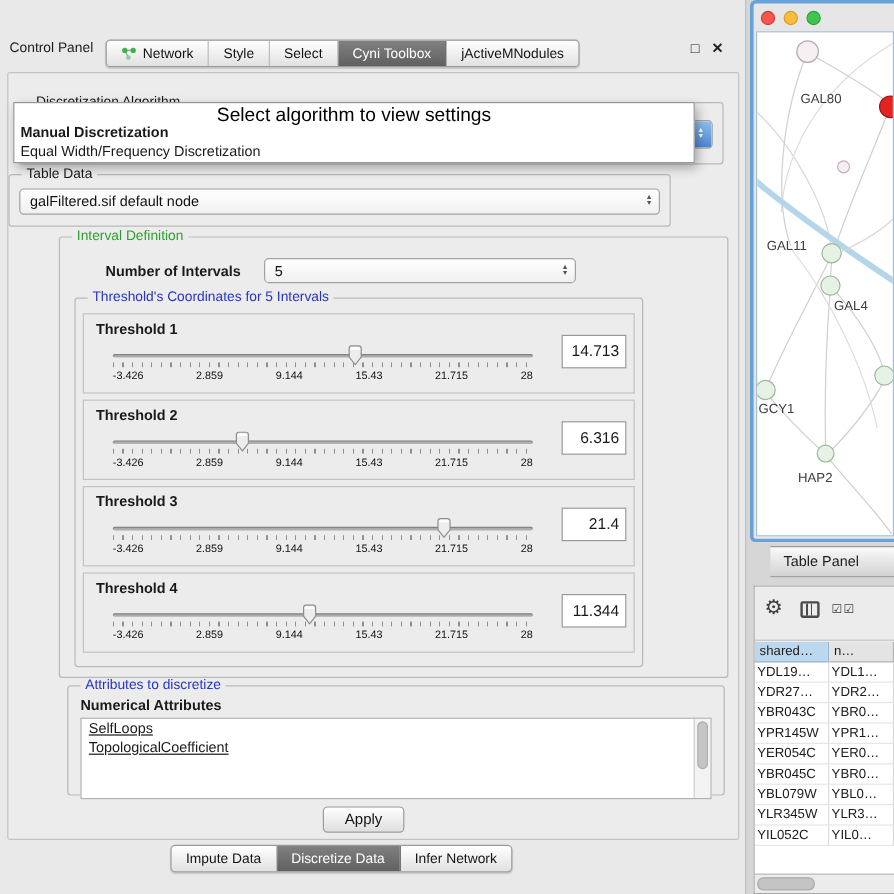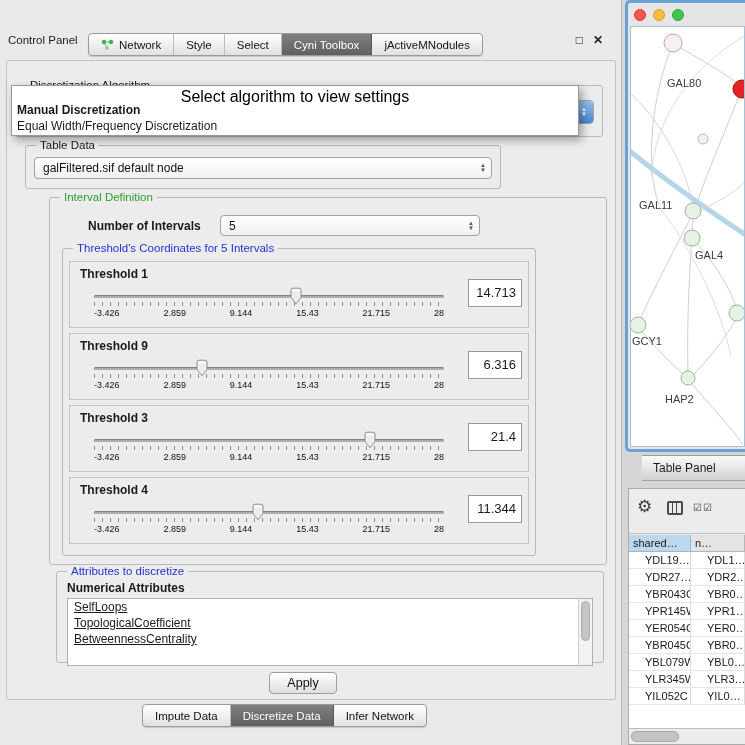--- a/index.html
+++ b/index.html
@@ -59,7 +59,7 @@
   .algo-popup .opt.bold { font-weight:bold; }
 
   
-  .table-data-group { left:18px; top:84px; width:476px; height:44px; }
+  .table-data-group { left:0; top:84px; width:552px; height:44px; }
   .table-data-combo { left:8px; right:8px; top:11px; height:22px; }
 
   

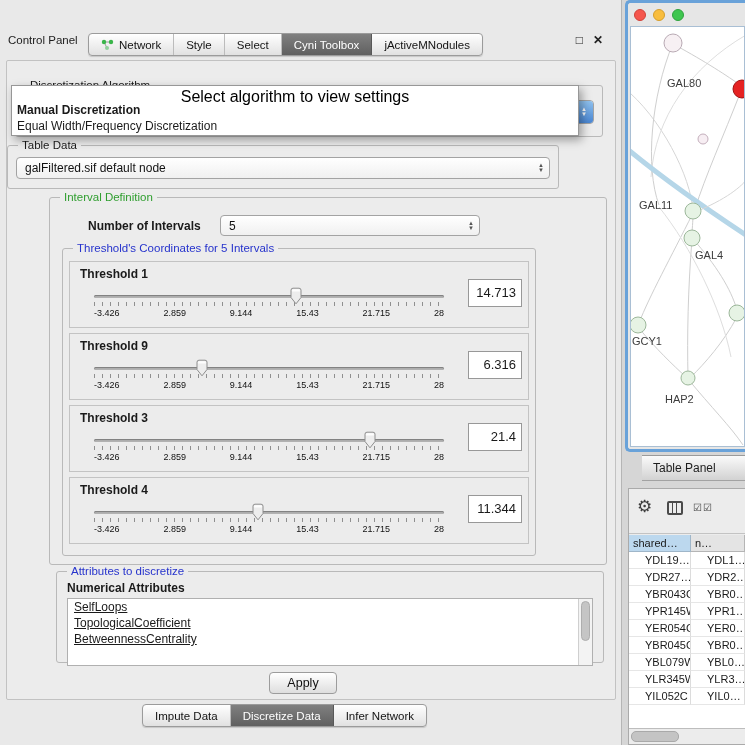--- a/index.html
+++ b/index.html
@@ -235,7 +235,7 @@
           </div>
 
           <div class="threshold-row">
-            <div class="t-label">Threshold 9</div>
+            <div class="t-label">Threshold 2</div>
             <div class="slider">
               <div class="track"></div>
               <div class="ticks"></div>

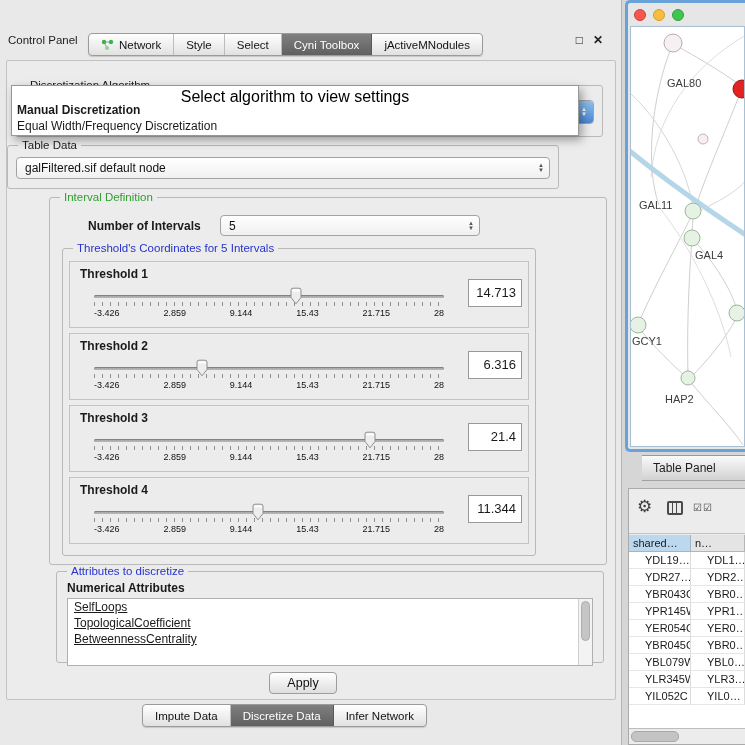--- a/index.html
+++ b/index.html
@@ -120,7 +120,7 @@
   .tp-hcell { font-size:11px; line-height:16px; padding-left:4px; border-right:1px solid #9fb6c9; border-bottom:1px solid #9fb6c9; overflow:hidden; white-space:nowrap; }
   .tp-hcell.c1 { width:62px; background:#bcd8ee; }
   .tp-hcell.c2 { flex:1; background:#e4e4e4; border-color:#b5b5b5; }
-  .tp-cell { font-size:11px; line-height:16px; padding-left:16px; border-right:1px solid #dcdcdc; border-bottom:1px solid #e6e6e6; overflow:hidden; white-space:nowrap; }
+  .tp-cell { font-size:11px; line-height:16px; padding-left:2px; border-right:1px solid #dcdcdc; border-bottom:1px solid #e6e6e6; overflow:hidden; white-space:nowrap; }
   .tp-cell.c1 { width:62px; }
   .tp-cell.c2 { flex:1; }
   .hscroll { position:absolute; left:0; right:0; bottom:0; height:16px; background:#ececec; border-top:1px solid #bdbdbd; }

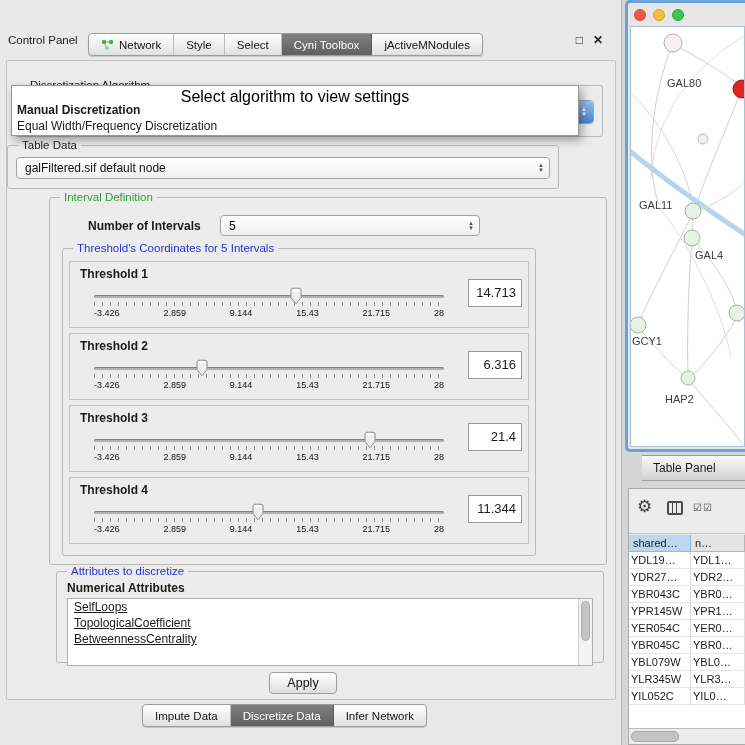--- a/index.html
+++ b/index.html
@@ -313,7 +313,6 @@
       <div class="attr-list">
         <div class="attr-item">SelfLoops</div>
         <div class="attr-item">TopologicalCoefficient</div>
-        <div class="attr-item">BetweennessCentrality</div>
         <div class="vscroll">
             <div class="thumbbar"></div>
           </div>

